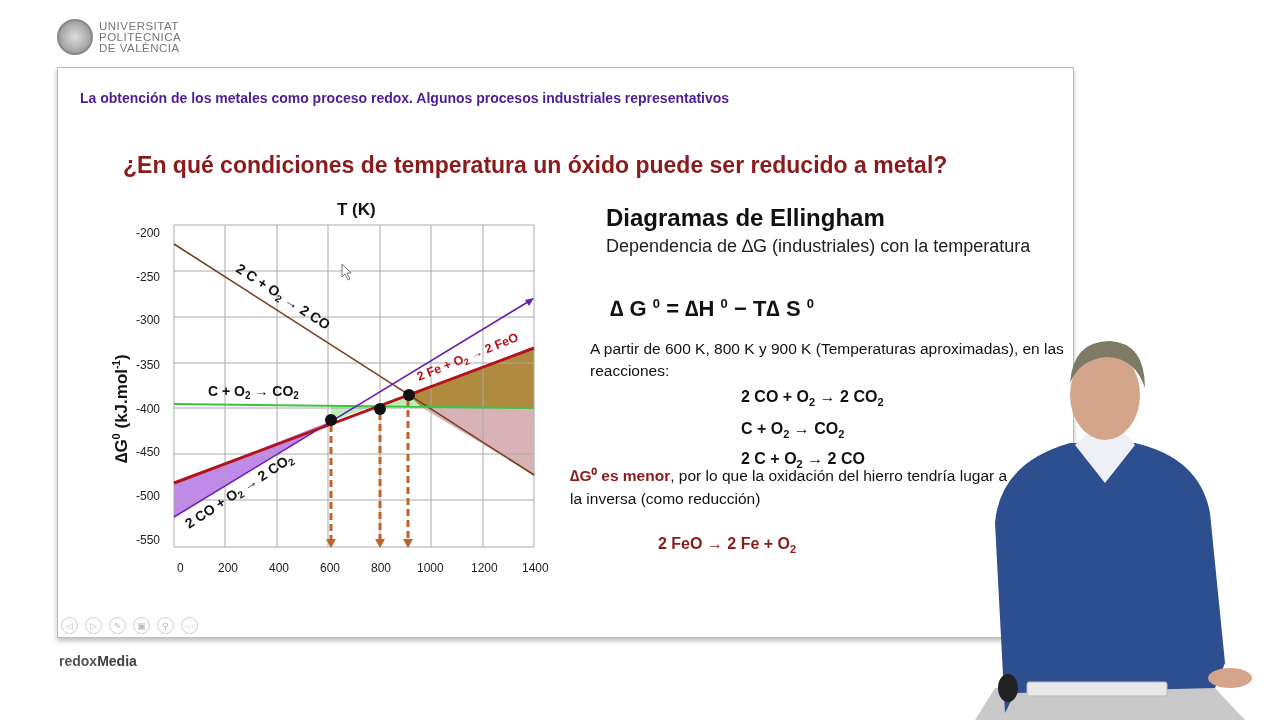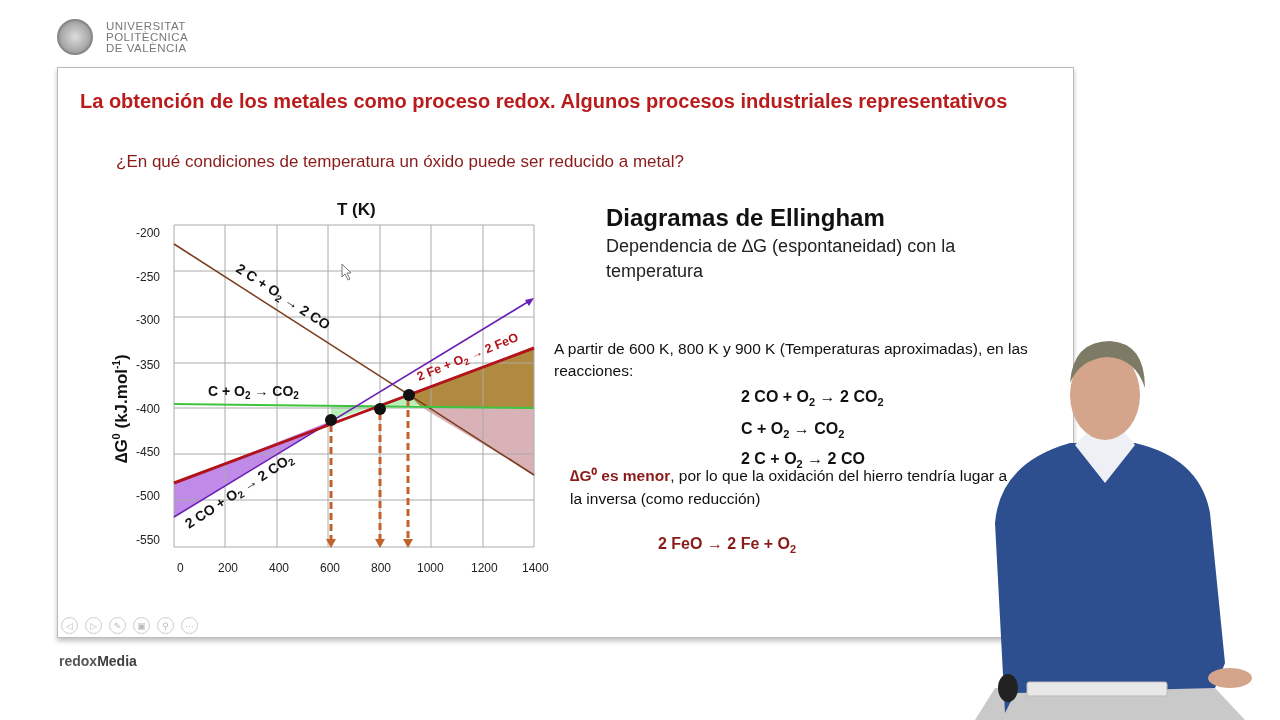--- a/index.html
+++ b/index.html
@@ -6,7 +6,7 @@
   body { width:1280px; height:720px; background:#ffffff; position:relative; overflow:hidden; font-family:"Liberation Sans", sans-serif; }
   .logo { position:absolute; left:57px; top:19px; display:flex; align-items:center; gap:6px; }
   .logo-seal { width:36px; height:36px; border-radius:50%; border:2px solid #888; background:radial-gradient(circle,#ddd 0,#aaa 60%,#777 100%); box-sizing:border-box; }
-  .logo-text { font-size:11.5px; line-height:11px; color:#777; letter-spacing:0.5px;margin-left:7px; }
+  .logo-text { font-size:11.5px; line-height:11px; color:#777; letter-spacing:0.5px; }
   .slide { position:absolute; left:57px; top:67px; width:1017px; height:571px; background:#fff; border:1px solid #bbb; box-shadow:0 3px 5px rgba(0,0,0,0.25); box-sizing:border-box; }
   .slide-header { position:absolute; left:22px; top:22px; font-size:20px; font-weight:bold; color:#b91c1c; white-space:nowrap; }
   .slide-question { position:absolute; left:58px; top:84px; font-size:17px; font-weight:normal; color:#8b1a1a; white-space:nowrap; }

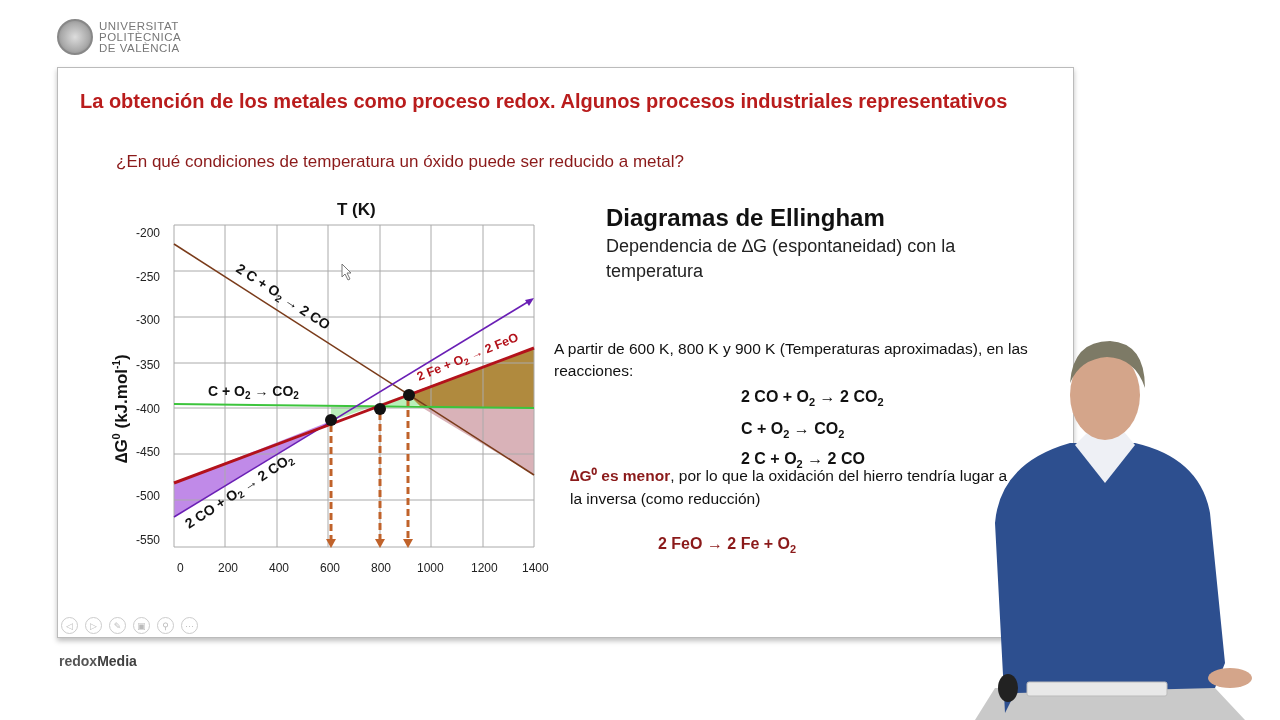--- a/index.html
+++ b/index.html
@@ -8,7 +8,7 @@
   .logo-seal { width:36px; height:36px; border-radius:50%; border:2px solid #888; background:radial-gradient(circle,#ddd 0,#aaa 60%,#777 100%); box-sizing:border-box; }
   .logo-text { font-size:11.5px; line-height:11px; color:#777; letter-spacing:0.5px; }
   .slide { position:absolute; left:57px; top:67px; width:1017px; height:571px; background:#fff; border:1px solid #bbb; box-shadow:0 3px 5px rgba(0,0,0,0.25); box-sizing:border-box; }
-  .slide-header { position:absolute; left:22px; top:22px; font-size:20px; font-weight:bold; color:#b91c1c; white-space:nowrap; }
+  .slide-header { position:absolute; left:22px; top:22px; font-size:14px; font-weight:bold; color:#4c1d95; white-space:nowrap; }
   .slide-question { position:absolute; left:58px; top:84px; font-size:17px; font-weight:normal; color:#8b1a1a; white-space:nowrap; }
   .chart { position:absolute; left:0; top:0; }
   .t-title { position:absolute; left:548px; top:136px; font-size:24px; font-weight:bold; color:#111; }

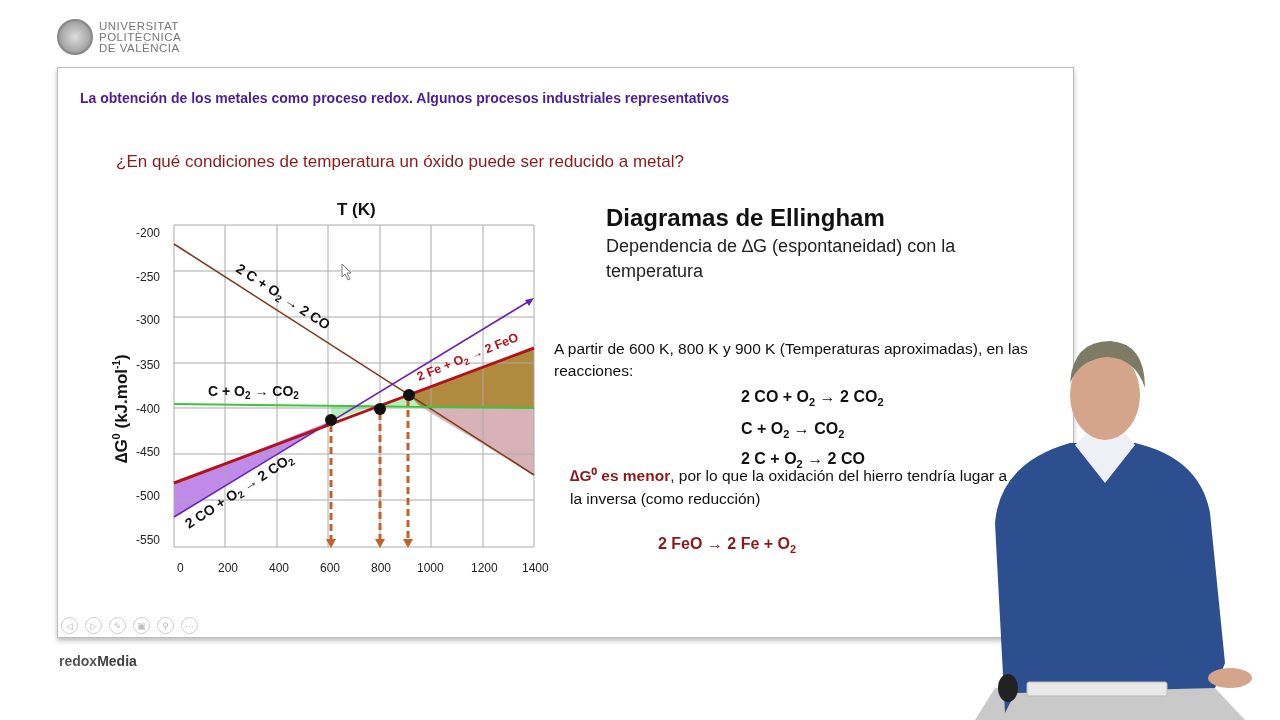--- a/index.html
+++ b/index.html
@@ -9,7 +9,7 @@
   .logo-text { font-size:11.5px; line-height:11px; color:#777; letter-spacing:0.5px; }
   .slide { position:absolute; left:57px; top:67px; width:1017px; height:571px; background:#fff; border:1px solid #bbb; box-shadow:0 3px 5px rgba(0,0,0,0.25); box-sizing:border-box; }
   .slide-header { position:absolute; left:22px; top:22px; font-size:14px; font-weight:bold; color:#4c1d95; white-space:nowrap; }
-  .slide-question { position:absolute; left:58px; top:84px; font-size:17px; font-weight:normal; color:#8b1a1a; white-space:nowrap; }
+  .slide-question { position:absolute; left:65px; top:84px; font-size:23px; font-weight:bold; color:#8b1a1a; white-space:nowrap; }
   .chart { position:absolute; left:0; top:0; }
   .t-title { position:absolute; left:548px; top:136px; font-size:24px; font-weight:bold; color:#111; }
   .t-sub { position:absolute; left:548px; top:166px; width:440px; font-size:18px; color:#222; line-height:25px; }

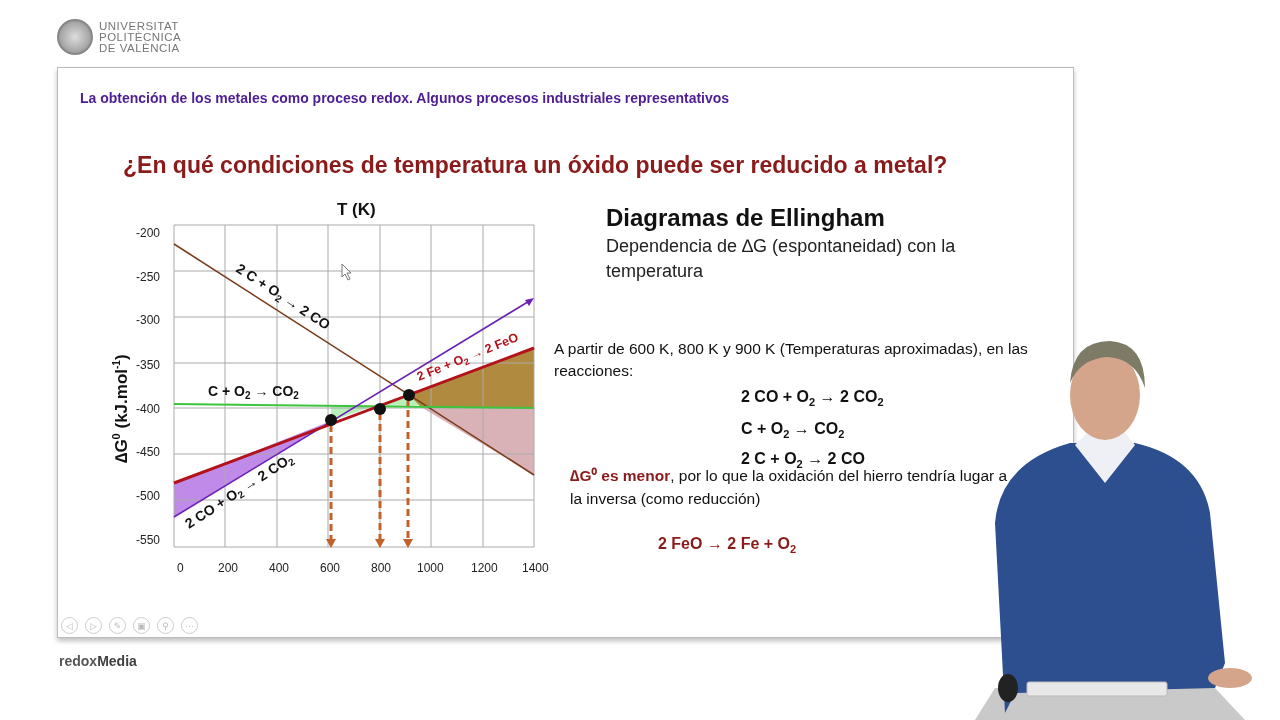--- a/index.html
+++ b/index.html
@@ -123,7 +123,7 @@
   </svg>
 
   <div class="t-title">Diagramas de Ellingham</div>
-  <div class="t-sub">Dependencia de ∆G (espontaneidad) con la temperatura</div>
+  <div class="t-sub">Dependencia de ∆G (industriales) con la temperatura</div>
   <div class="t-para">A partir de 600 K, 800 K y 900 K (Temperaturas aproximadas), en las reacciones:</div>
   <div class="eq" style="top:320px"><span>2 CO + O</span><sub>2</sub><span> → 2 CO</span><sub>2</sub></div>
   <div class="eq" style="top:352px"><span>C + O</span><sub>2</sub><span> →  CO</span><sub>2</sub></div>

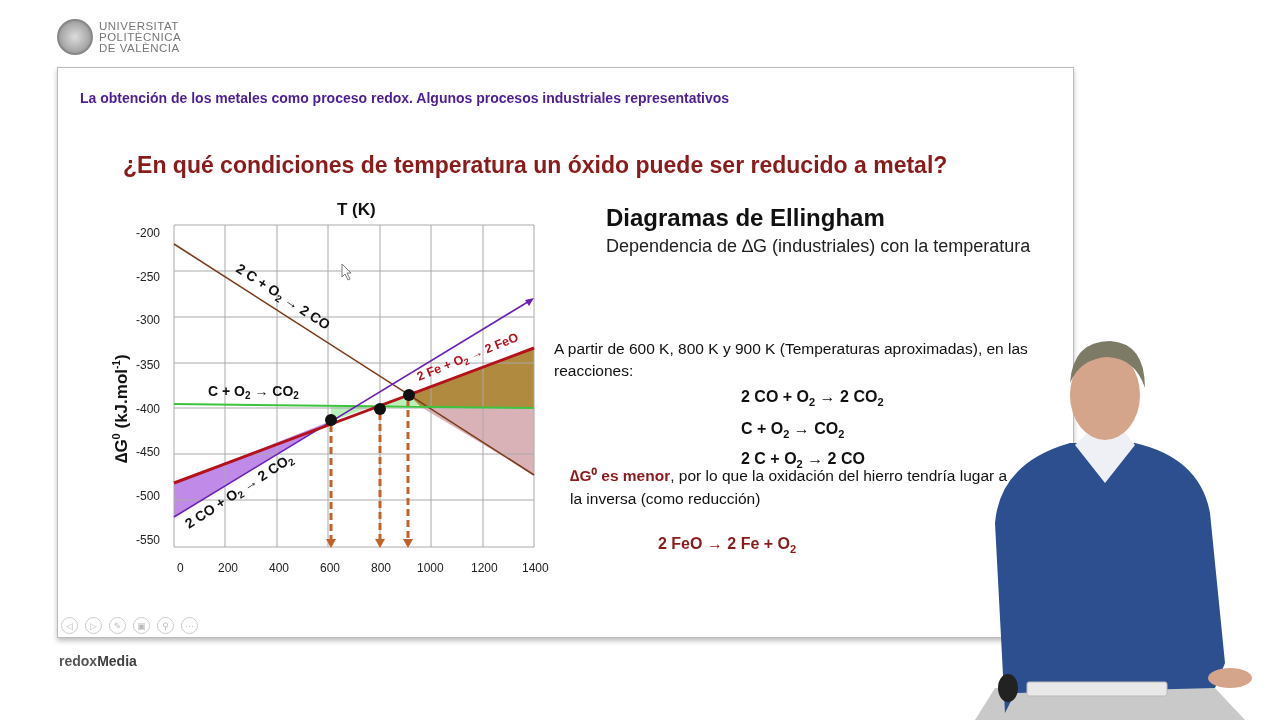--- a/index.html
+++ b/index.html
@@ -124,6 +124,7 @@
 
   <div class="t-title">Diagramas de Ellingham</div>
   <div class="t-sub">Dependencia de ∆G (industriales) con la temperatura</div>
+  <div class="t-formula"><span>∆ G </span><sup>0</sup><span> = ∆H </span><sup>0</sup><span> − T∆ S </span><sup>0</sup></div>
   <div class="t-para">A partir de 600 K, 800 K y 900 K (Temperaturas aproximadas), en las reacciones:</div>
   <div class="eq" style="top:320px"><span>2 CO + O</span><sub>2</sub><span> → 2 CO</span><sub>2</sub></div>
   <div class="eq" style="top:352px"><span>C + O</span><sub>2</sub><span> →  CO</span><sub>2</sub></div>

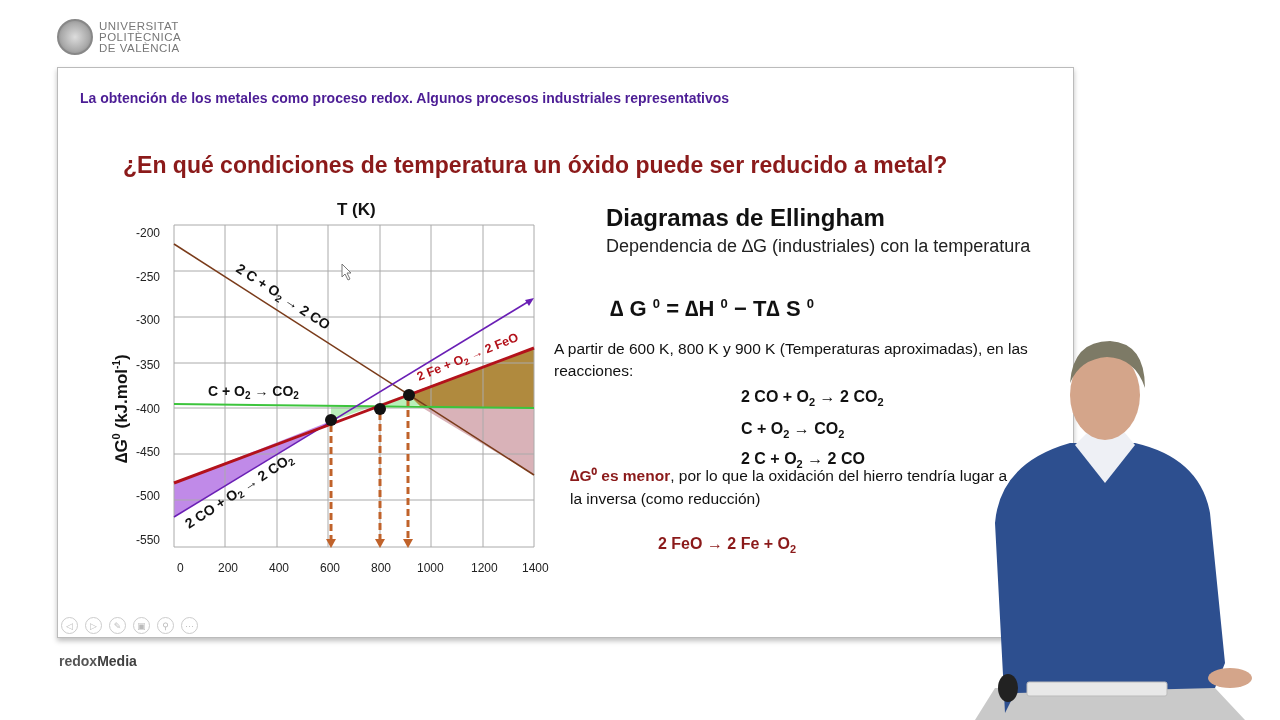--- a/index.html
+++ b/index.html
@@ -15,7 +15,7 @@
   .t-sub { position:absolute; left:548px; top:166px; width:440px; font-size:18px; color:#222; line-height:25px; }
   .t-formula { position:absolute; left:552px; top:228px; font-size:22px; font-weight:bold; color:#111; }
   .t-formula sup { font-size:13px; }
-  .t-para { position:absolute; left:496px; top:270px; width:500px; font-size:15.5px; color:#111; line-height:22px; }
+  .t-para { position:absolute; left:532px; top:270px; width:500px; font-size:15.5px; color:#111; line-height:22px; }
   .eq { position:absolute; left:683px; font-size:16px; font-weight:bold; color:#111; }
   .eq sub, .eq2 sub { font-size:11px; }
   .t-para2 { position:absolute; left:512px; top:396px; width:440px; font-size:15.5px; color:#111; line-height:23px; }

